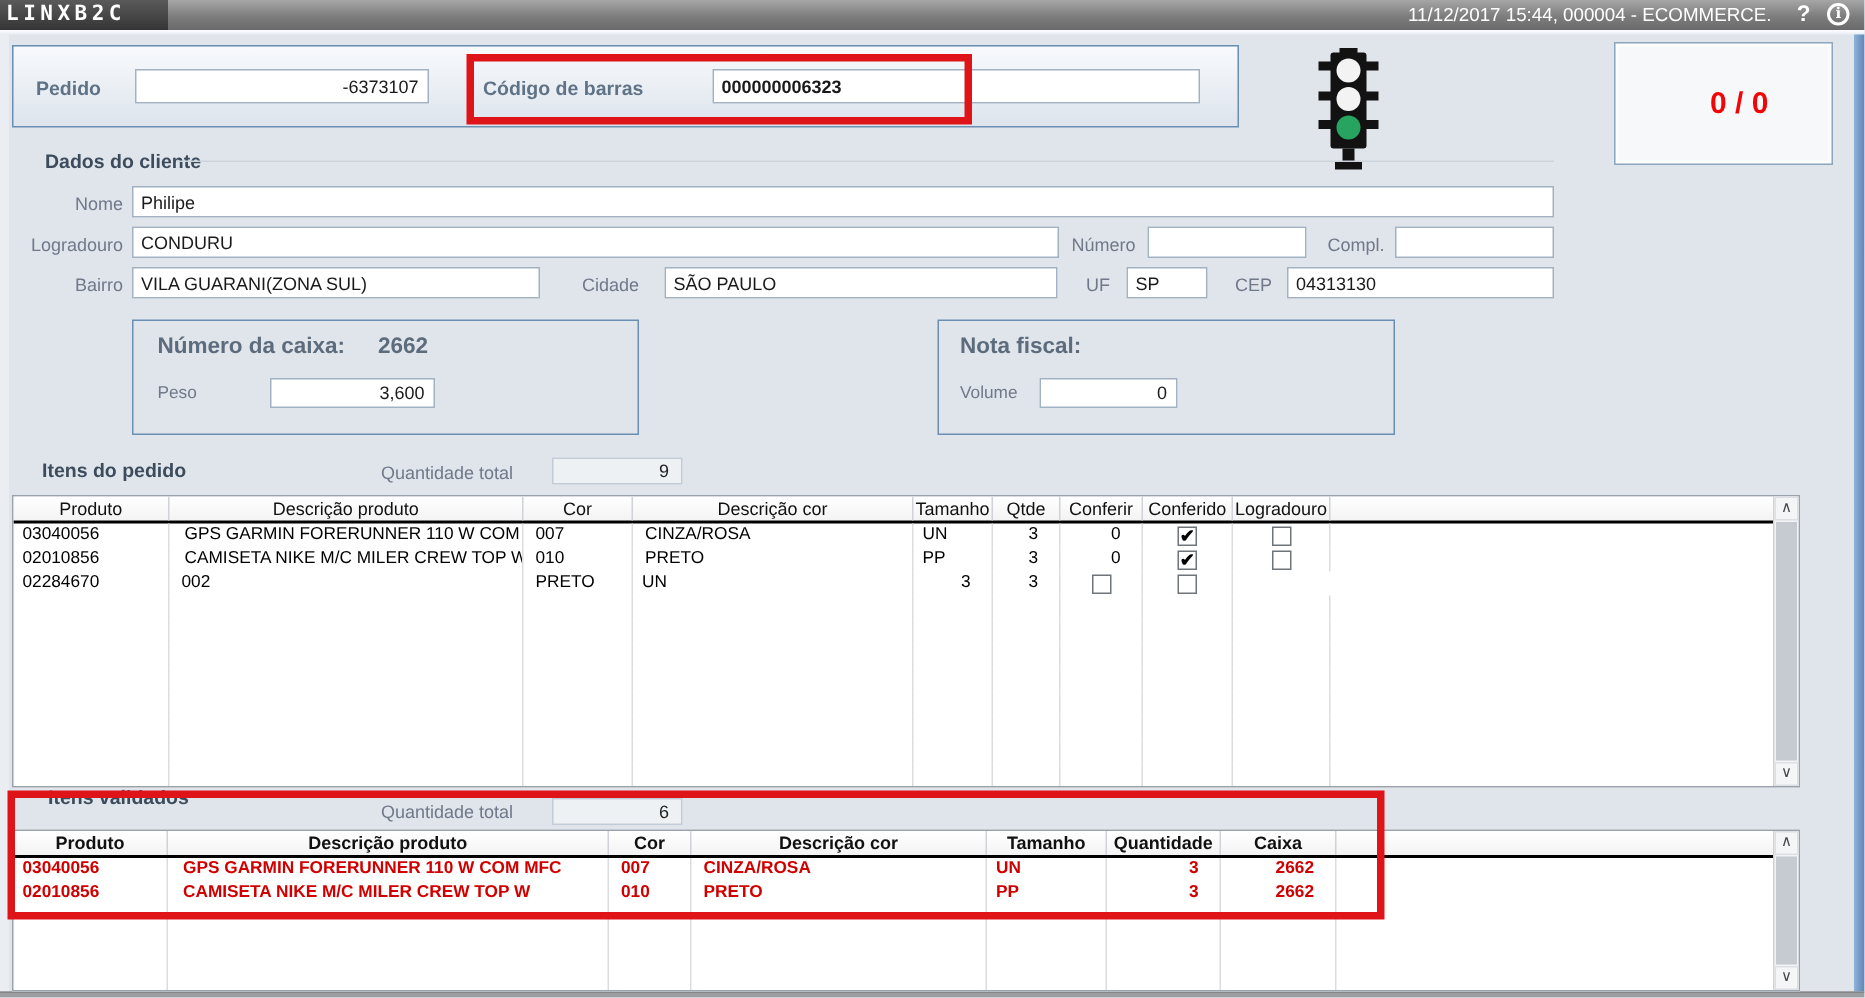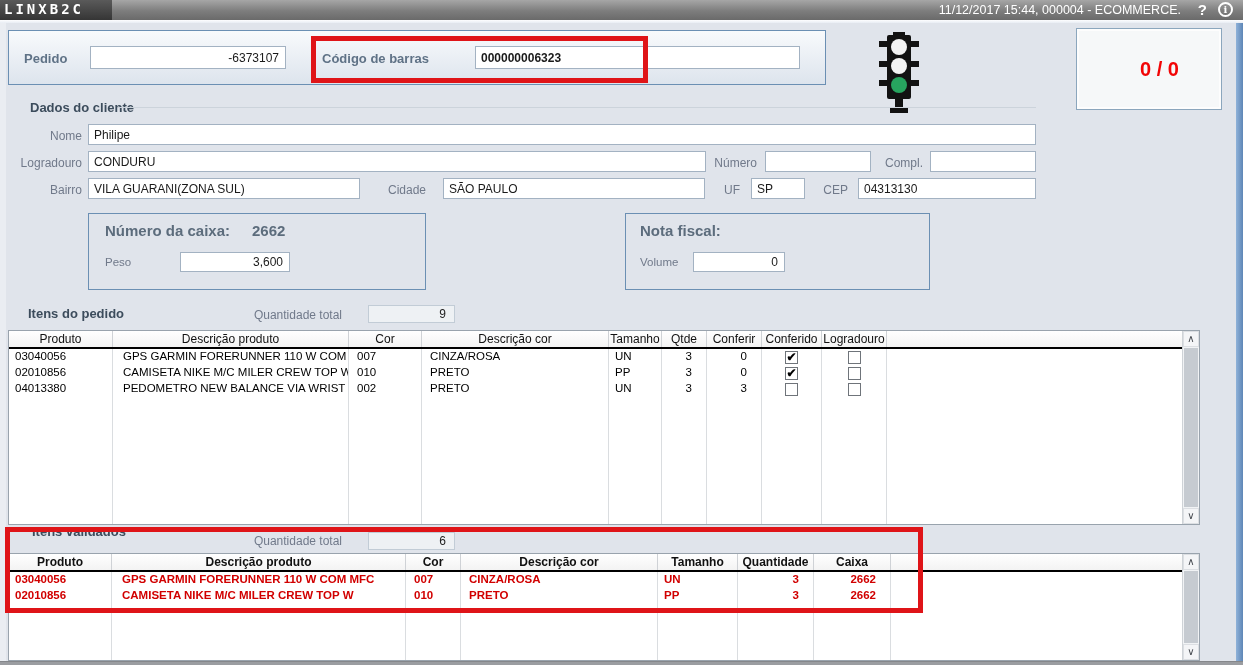--- a/index.html
+++ b/index.html
@@ -249,7 +249,7 @@
       <div></div>
     </div>
     <div class="tr">
-      <div class="cell-l6">04013380</div>
+      <div class="cell-l6">02284670</div>
       <div class="cell-l10">PEDOMETRO NEW BALANCE VIA WRIST</div>
       <div class="cell-l8">002</div>
       <div class="cell-l8">PRETO</div>

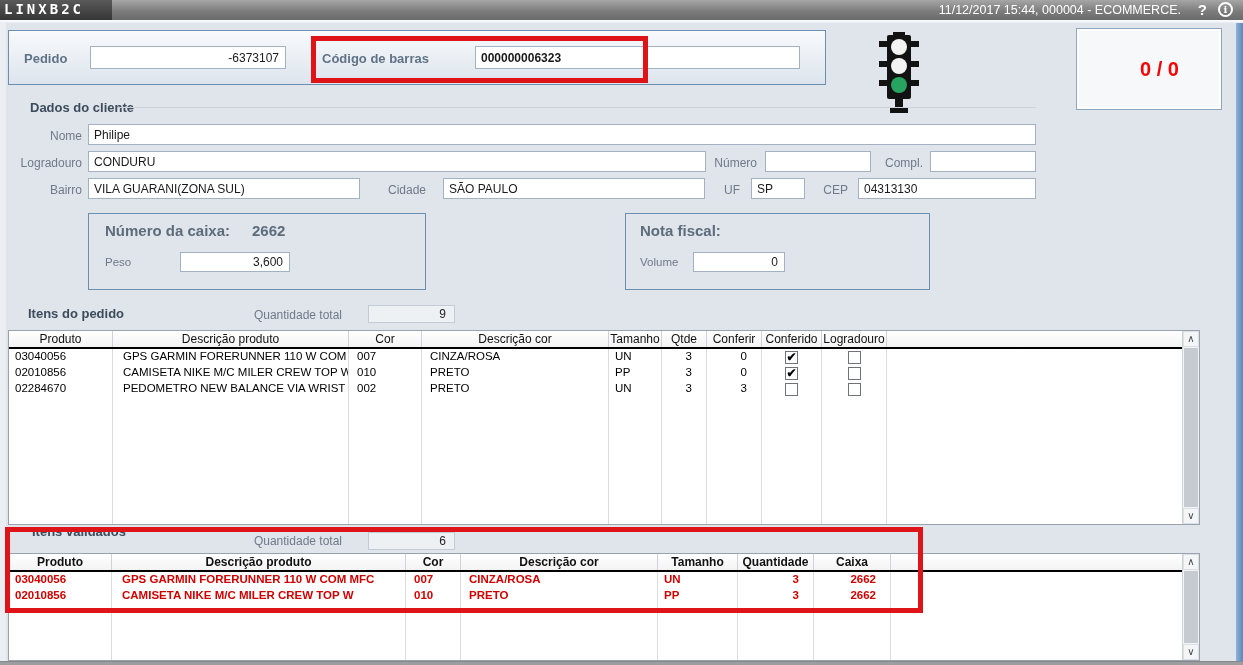--- a/index.html
+++ b/index.html
@@ -250,7 +250,6 @@
     </div>
     <div class="tr">
       <div class="cell-l6">02284670</div>
-      <div class="cell-l10">PEDOMETRO NEW BALANCE VIA WRIST</div>
       <div class="cell-l8">002</div>
       <div class="cell-l8">PRETO</div>
       <div class="cell-l6">UN</div>

